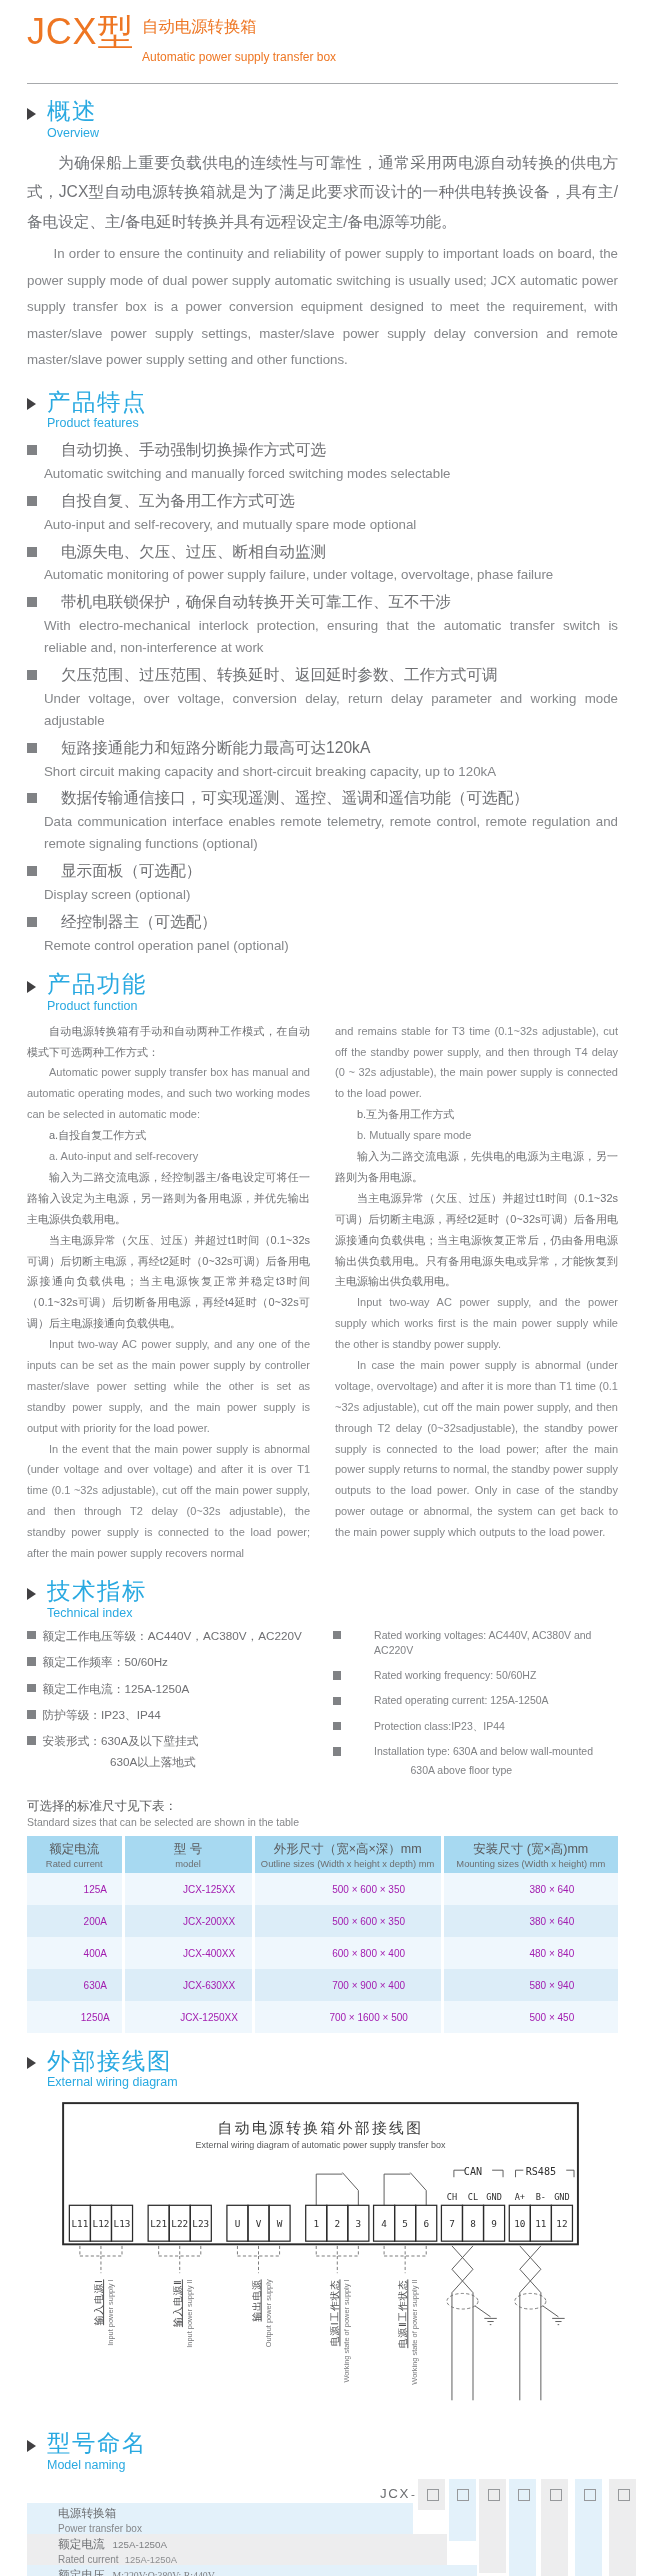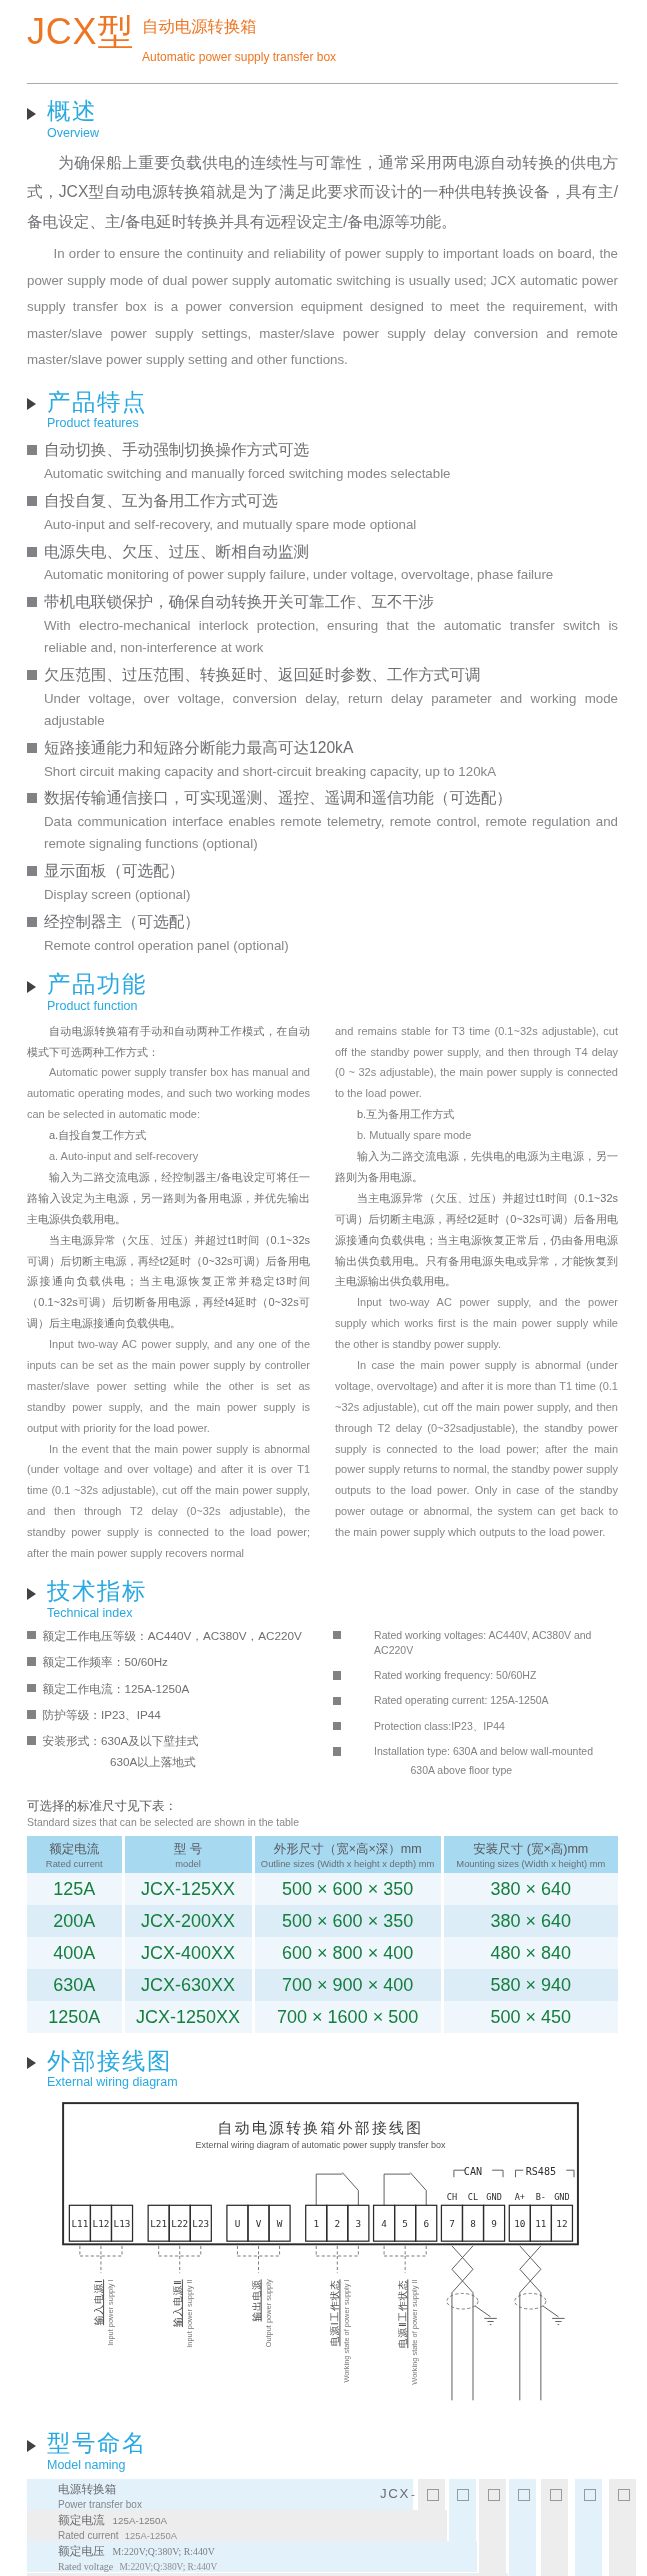--- a/index.html
+++ b/index.html
@@ -26,7 +26,7 @@
 
   
   .feat{margin:0 0 3.9px 0;}
-  .feat-cn{display:flex;gap:7px;font-size:15.6px;line-height:1.6;color:#6d6e71;}
+  .feat-cn{display:flex;gap:24px;font-size:15.6px;line-height:1.6;color:#6d6e71;}
   .sq{width:10px;height:10px;background:#808285;flex:none;margin-top:7px;}
   .feat-en{font-size:13.3px;line-height:1.65;color:#85878a;padding-left:17px;text-align:justify;}
 

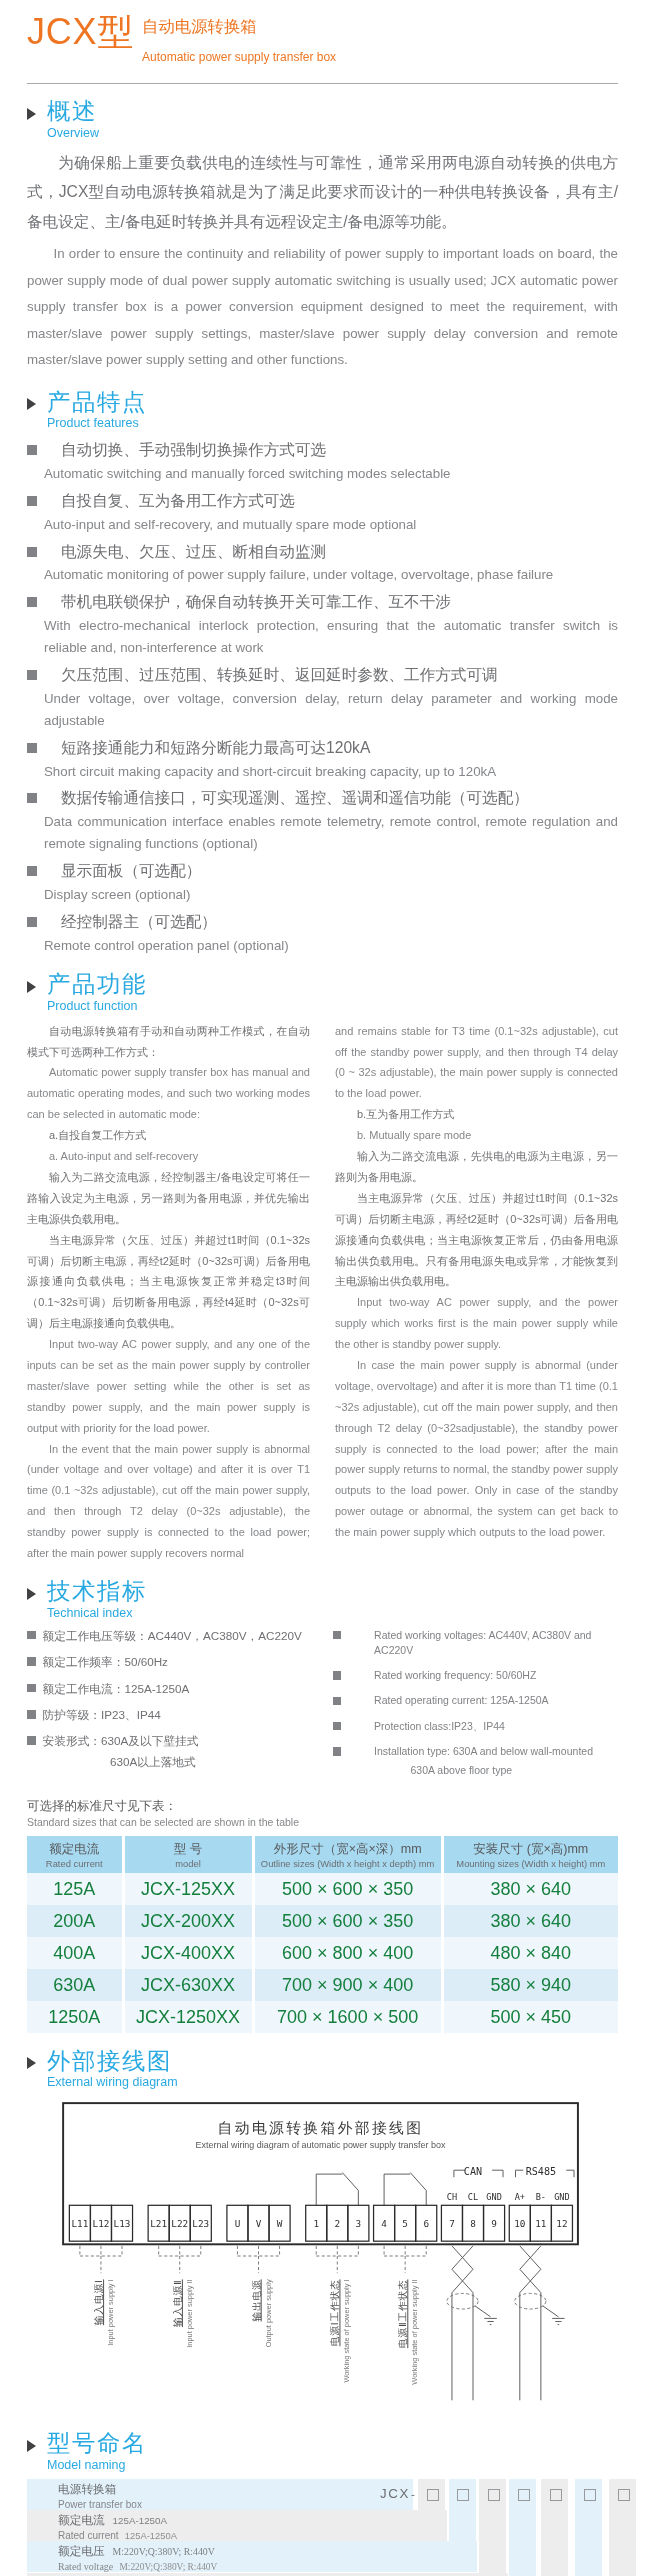--- a/index.html
+++ b/index.html
@@ -55,7 +55,7 @@
   table.sizes th{background:#a7d9f1;font-weight:normal;padding:4.7px 1.6px;}
   table.sizes th .hc{font-size:12.5px;color:#58595b;}
   table.sizes th .he{font-size:9.4px;color:#6c6e70;}
-  table.sizes td{font-size:18px;color:#15803d;height:30px;}
+  table.sizes td{font-size:10px;color:#a21caf;height:30px;padding-left:43px;}
   table.sizes tr.odd td{background:#eff7fd;}
   table.sizes tr.even td{background:#dcedf8;}
   .col-c1{width:16%;}.col-c2{width:22%;}.col-c3{width:32%;}.col-c4{width:30%;}

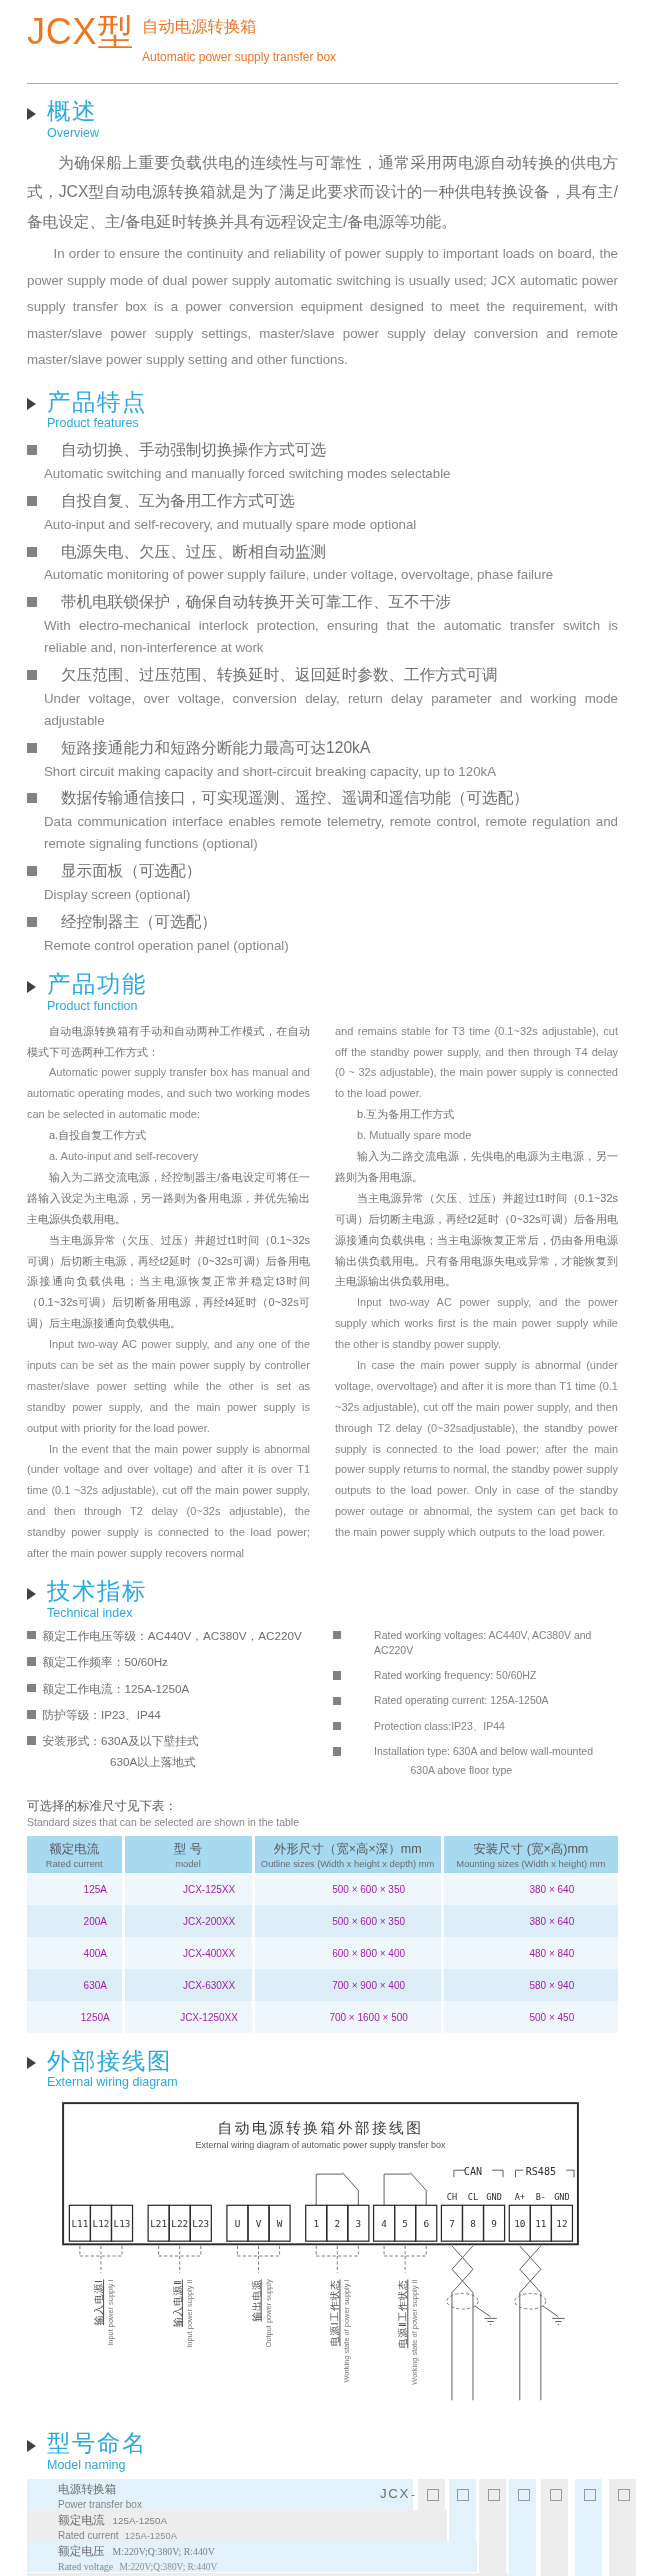--- a/index.html
+++ b/index.html
@@ -75,7 +75,7 @@
 
   
   .naming{position:relative;width:612px;height:250px;margin-top:7.8px;}
-  .nrow{position:absolute;left:0;height:31px;box-sizing:border-box;padding:3.1px 0 0 31px;}
+  .nrow{position:absolute;left:0;height:31px;box-sizing:border-box;padding:3.1px 0 0 31px;margin-top:24px;}
   .nrow .l1{white-space:nowrap;}
   .nrow .lab{font-size:11.7px;color:#6b6d70;}
   .nrow .det{font-size:9.8px;color:#7d7f82;margin-left:7.8px;}

